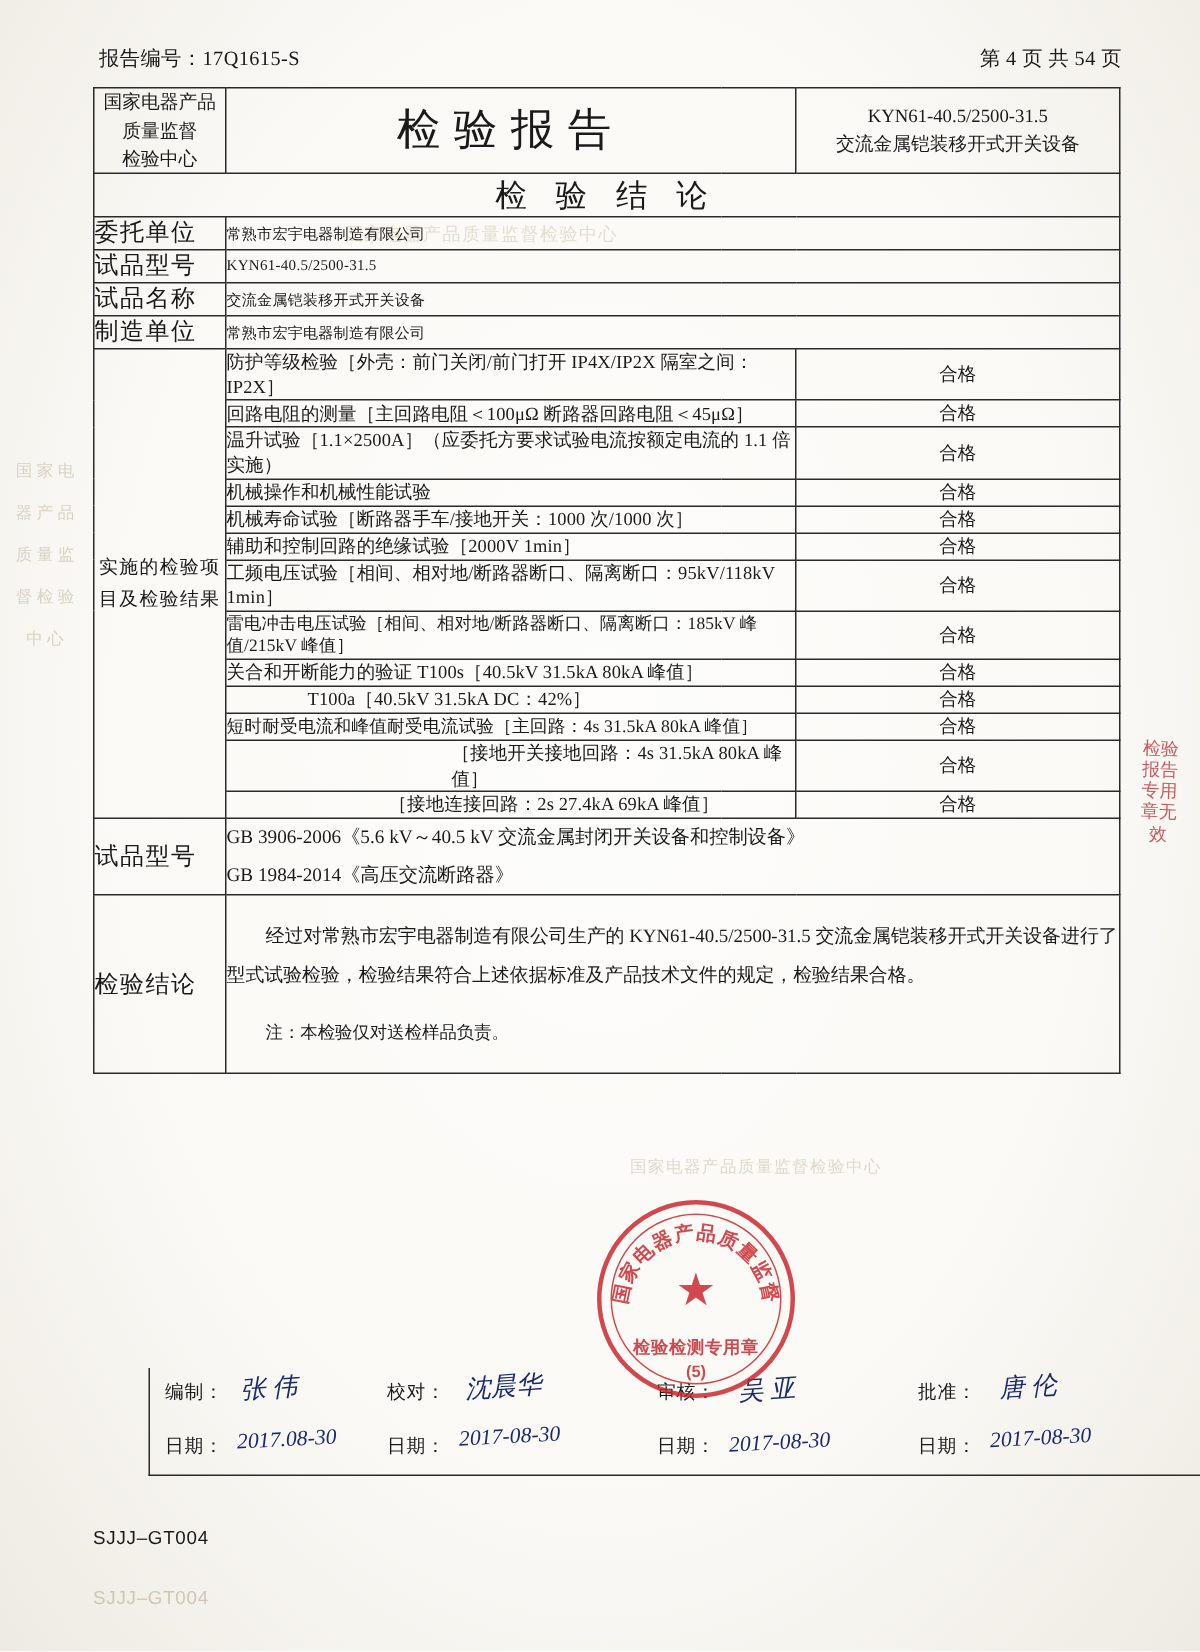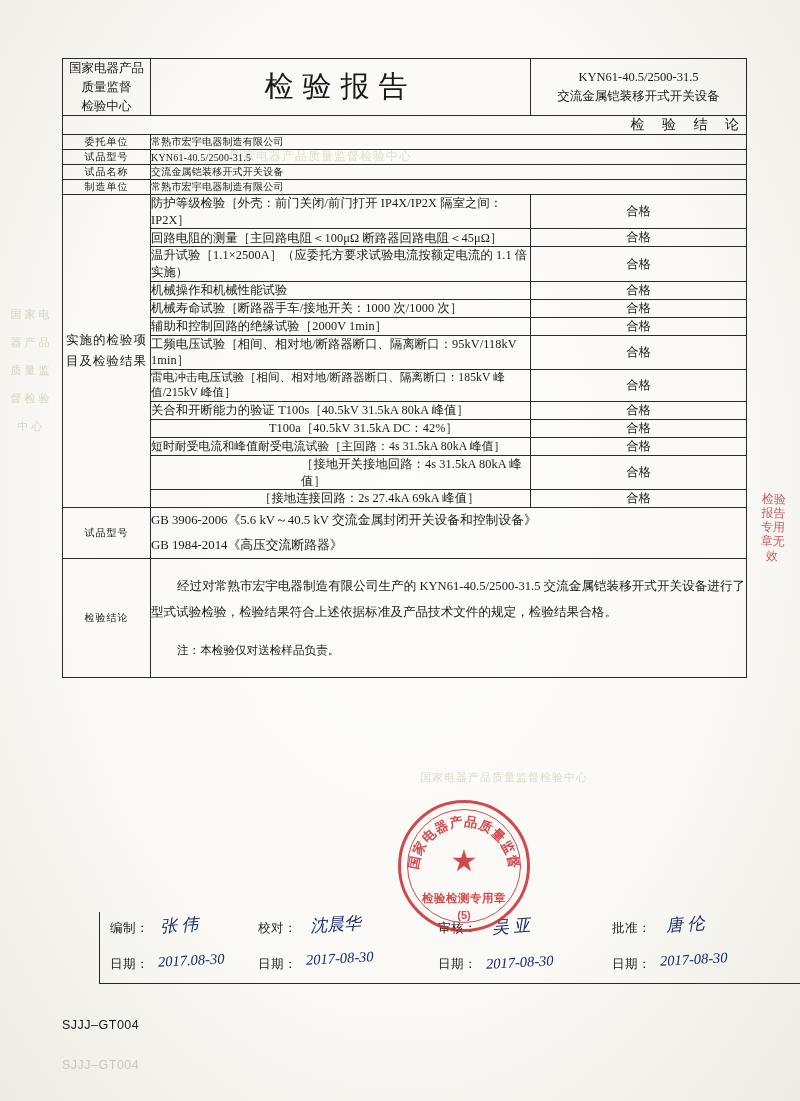--- a/index.html
+++ b/index.html
@@ -305,6 +305,12 @@
 
   <div class="sheet">
 
+    <div class="hdr-row">
+      <div class="report-no">
+        <span>报告编号：</span><span>17Q1615-S</span>
+      </div>
+      <div class="page-no">第 4 页  共 54 页</div>
+    </div>
 
     <table class="main">
       <colgroup>

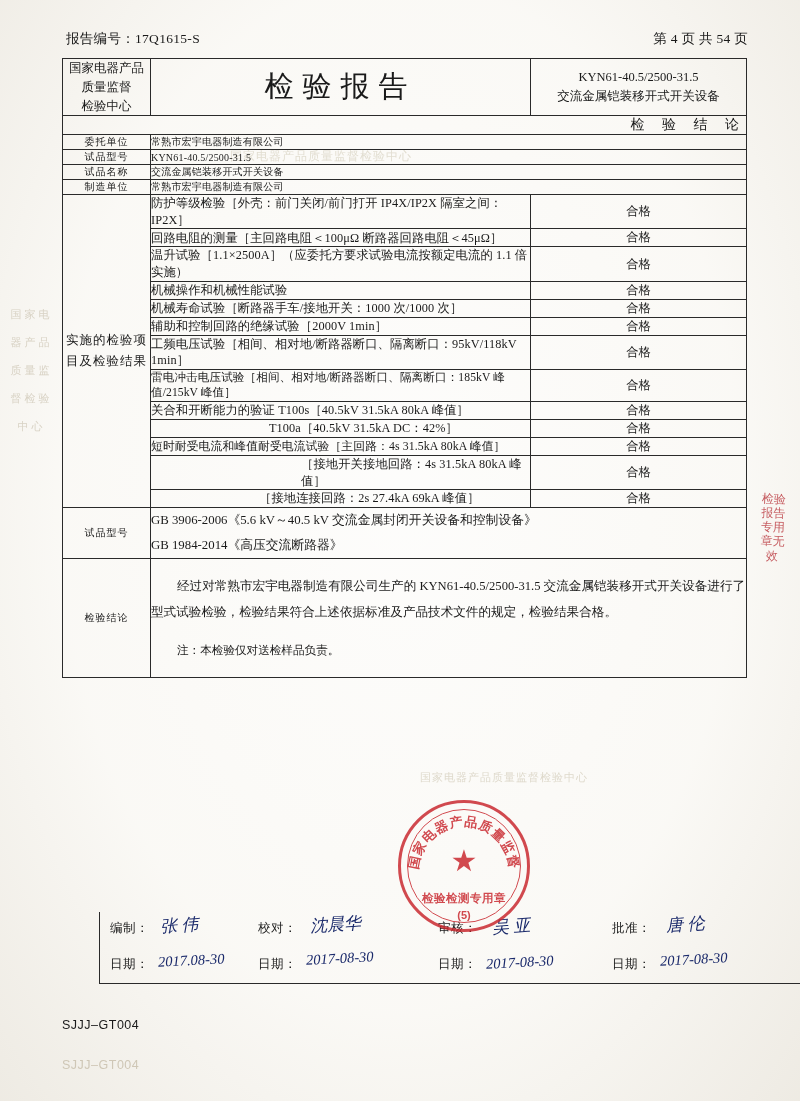--- a/index.html
+++ b/index.html
@@ -84,9 +84,9 @@
     padding: 5px 3px;
   }
   .concl-title {
-    font-size: 14px;
+    font-size: 21px;
     letter-spacing: 7px;
-    text-align: right;
+    text-align: center;
     padding: 9px 0 9px 0;
   }
   .lbl {

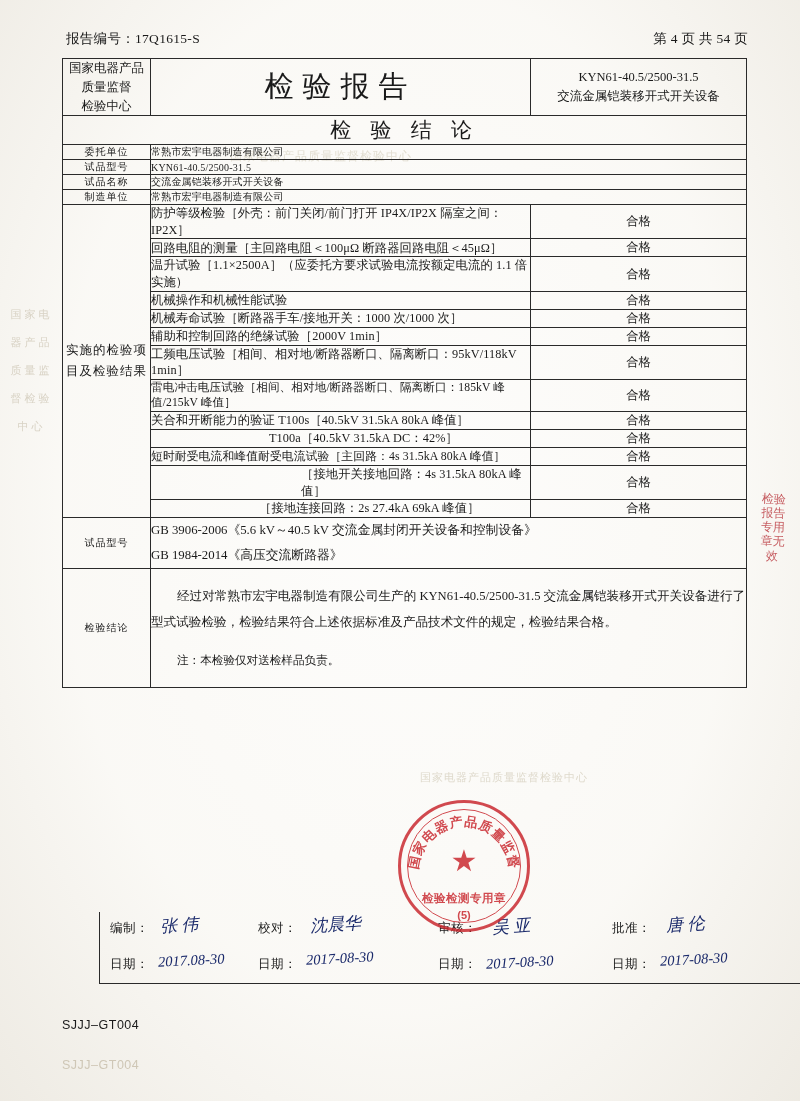--- a/index.html
+++ b/index.html
@@ -90,8 +90,8 @@
     padding: 9px 0 9px 0;
   }
   .lbl {
-    font-size: 10px;
-    text-align: center;
+    font-size: 16px;
+    text-align: left;
     letter-spacing: 1px;
   }
   .val {

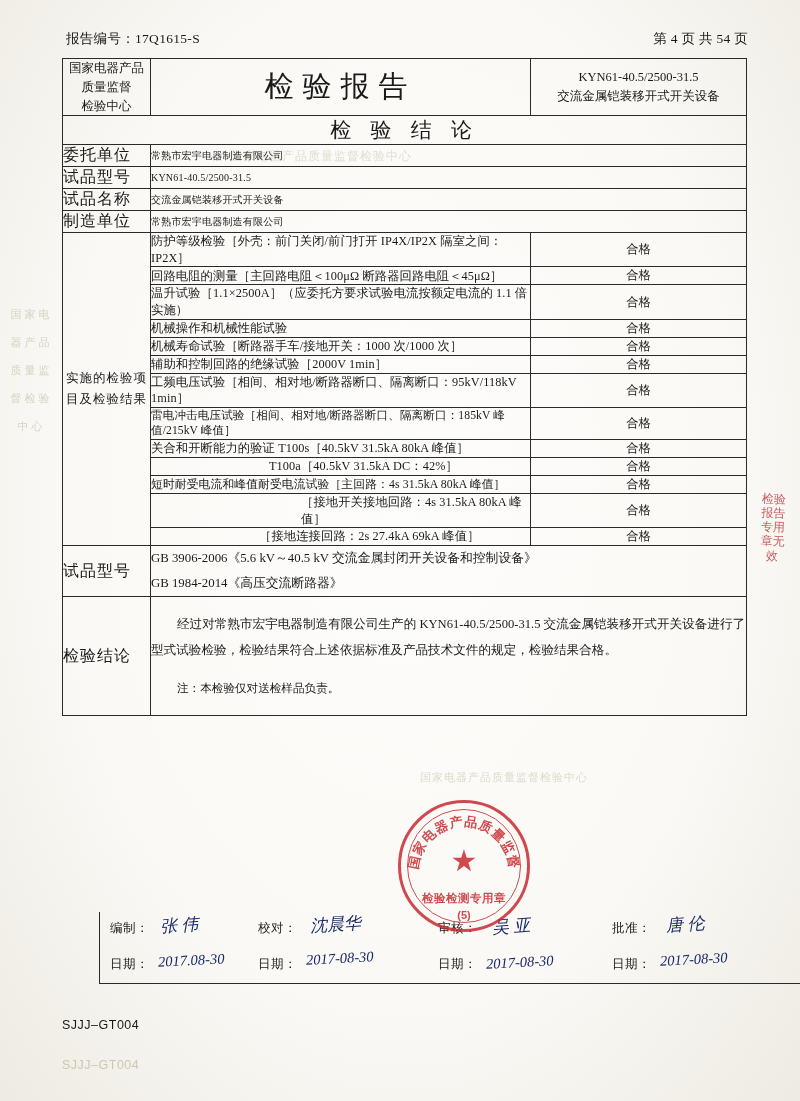--- a/index.html
+++ b/index.html
@@ -395,7 +395,7 @@
           <td class="res">合格</td>
         </tr>
         <tr>
-          <td colspan="2" class="item" style="padding-left:118px">T100a［40.5kV  31.5kA  DC：42%］</td>
+          <td colspan="2" class="item" style="padding-left:54px">T100a［40.5kV  31.5kA  DC：42%］</td>
           <td class="res">合格</td>
         </tr>
         <tr>

